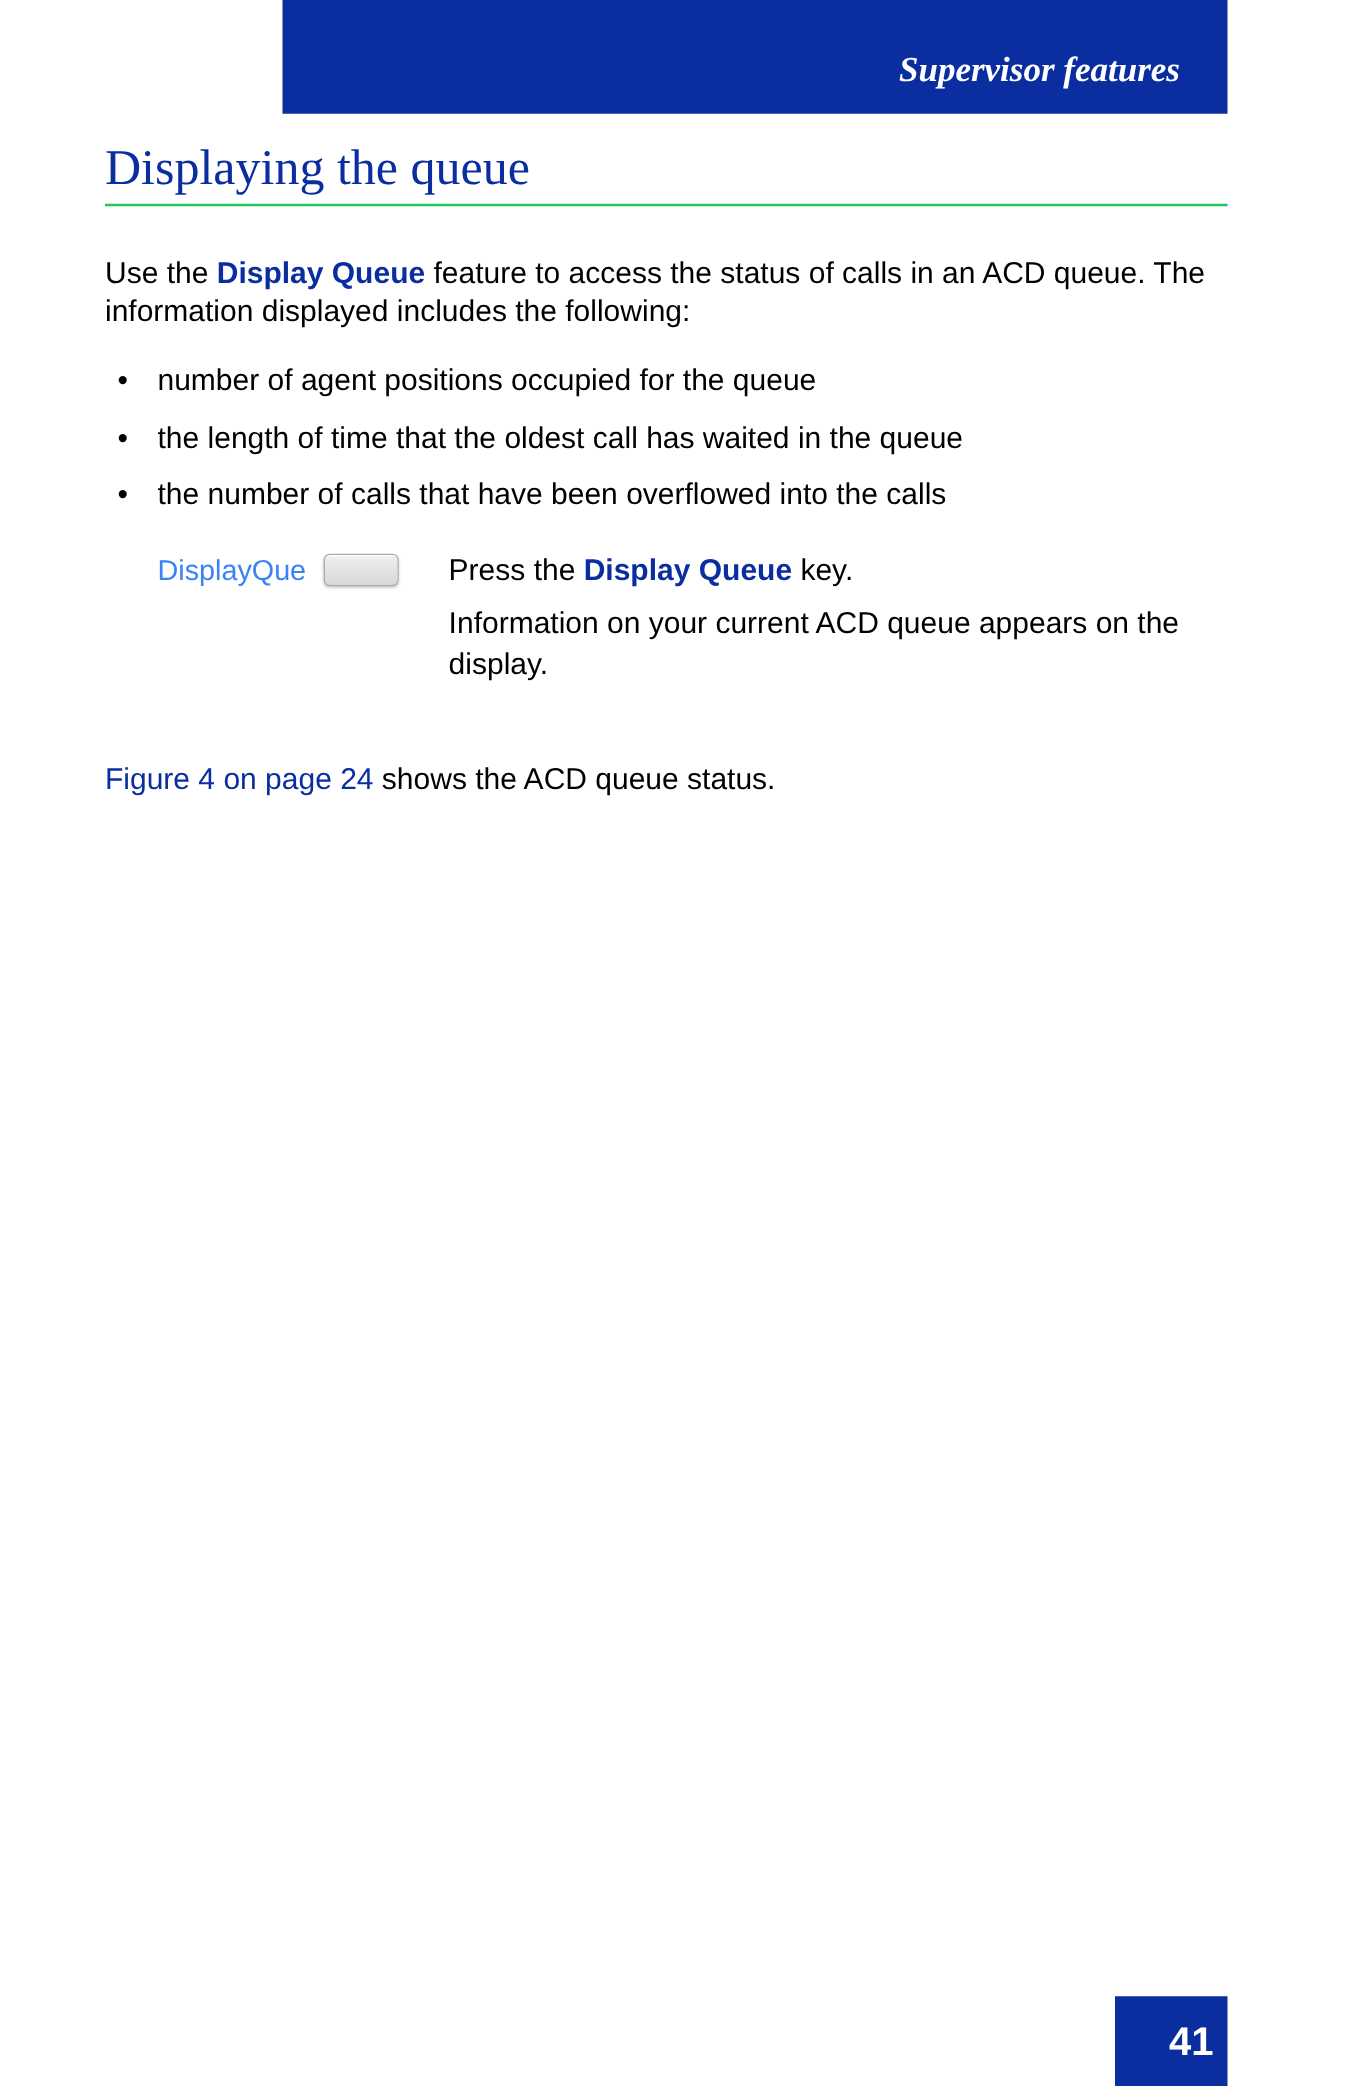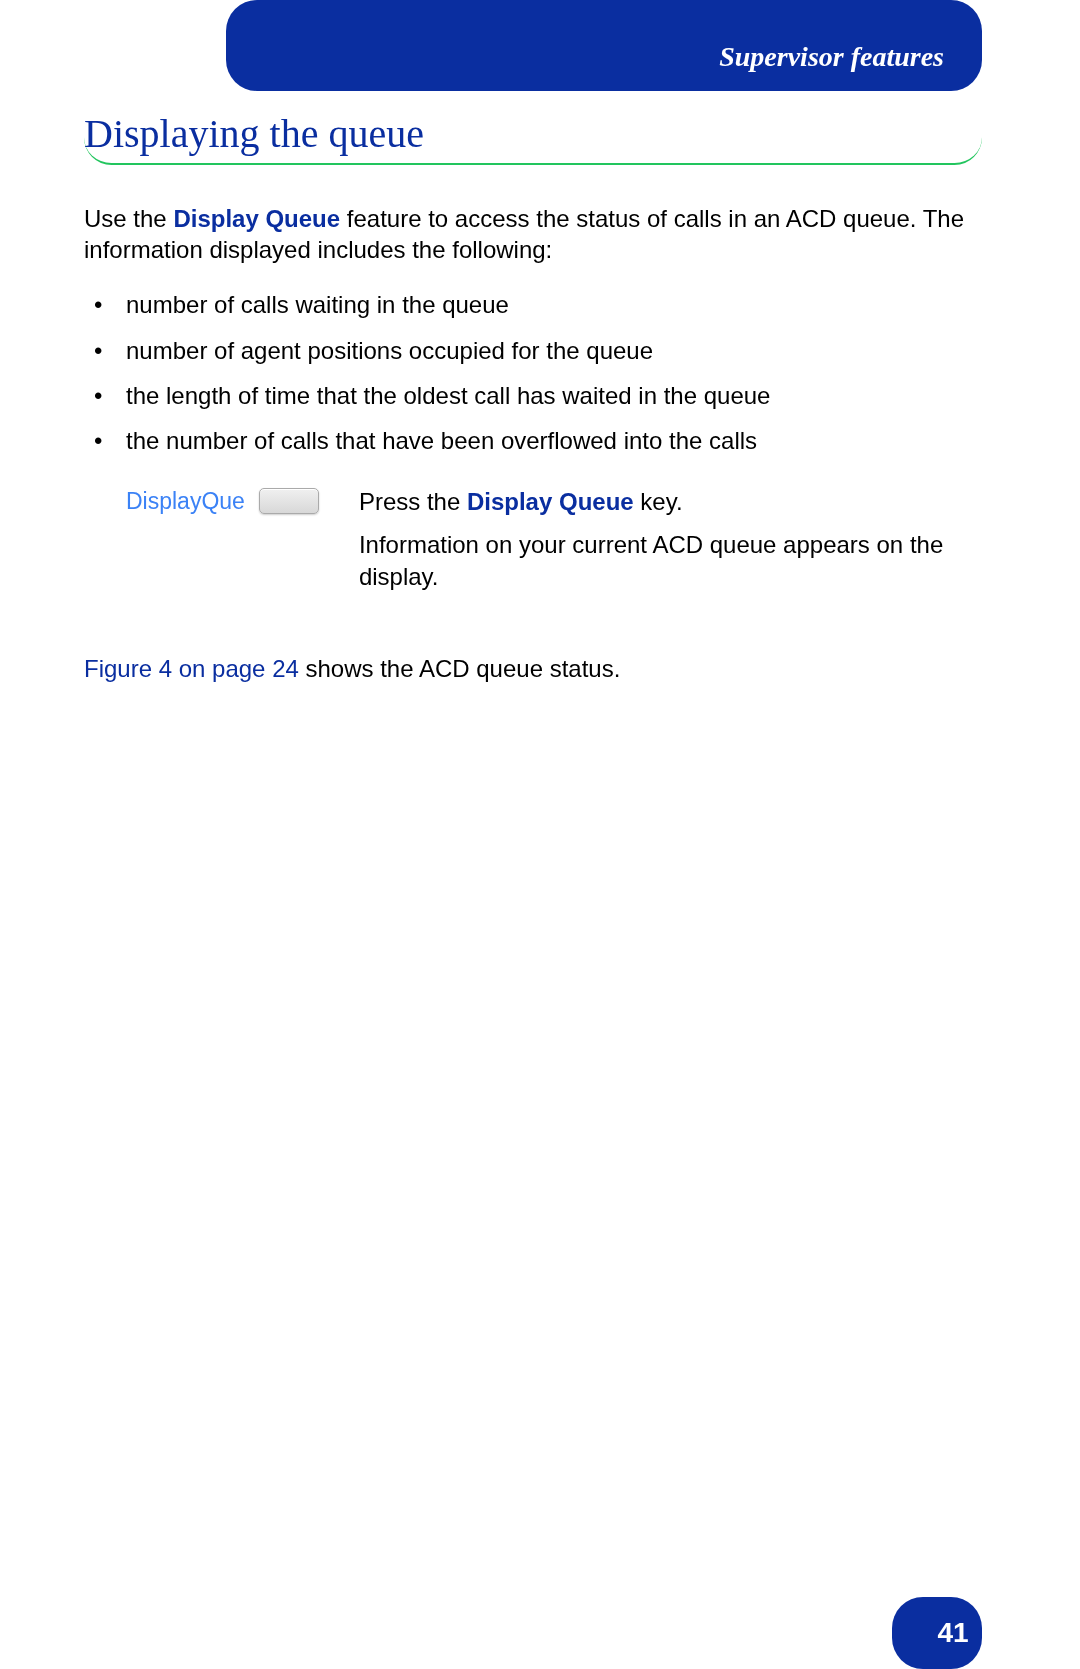--- a/index.html
+++ b/index.html
@@ -6,7 +6,6 @@
       margin: 0;
       padding: 0;
       box-sizing: border-box;
-      border-radius: 31px;
     }
     body {
       width: 1080px;

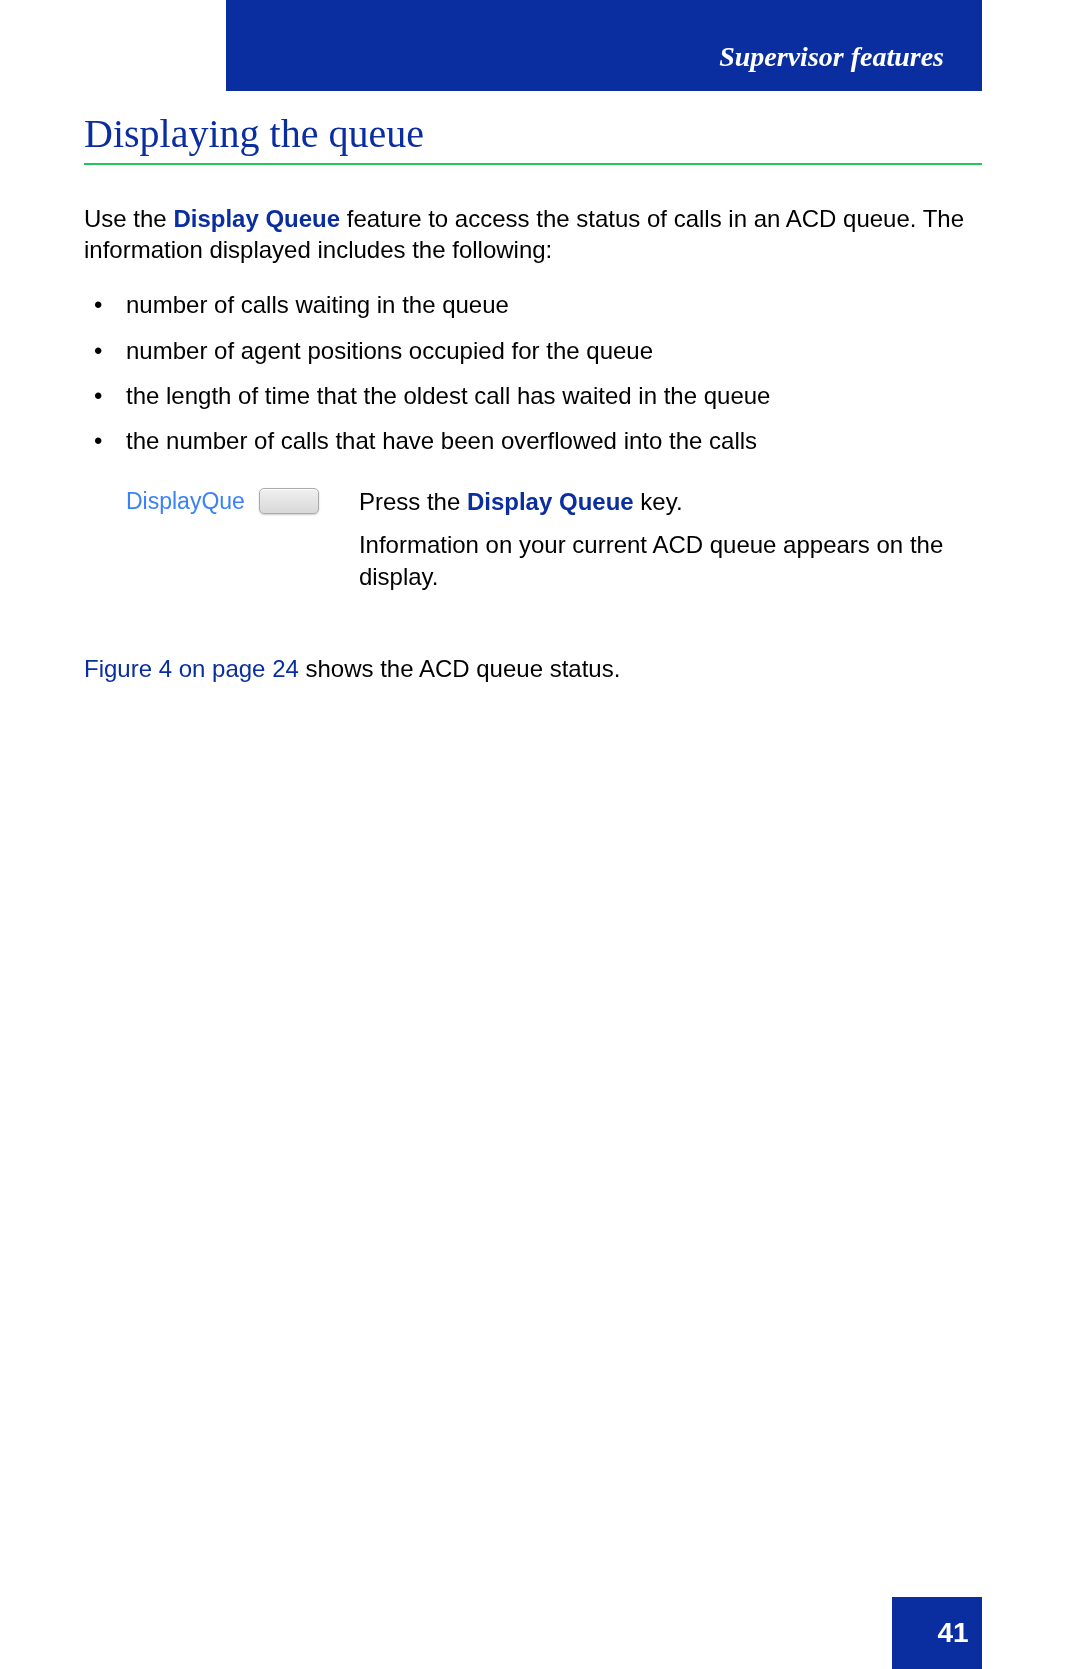--- a/index.html
+++ b/index.html
@@ -160,7 +160,6 @@
     </p>
 
     <ul class="bullet-list">
-      <li>number of calls waiting in the queue</li>
       <li>number of agent positions occupied for the queue</li>
       <li>the length of time that the oldest call has waited in the queue</li>
       <li>the number of calls that have been overflowed into the calls</li>

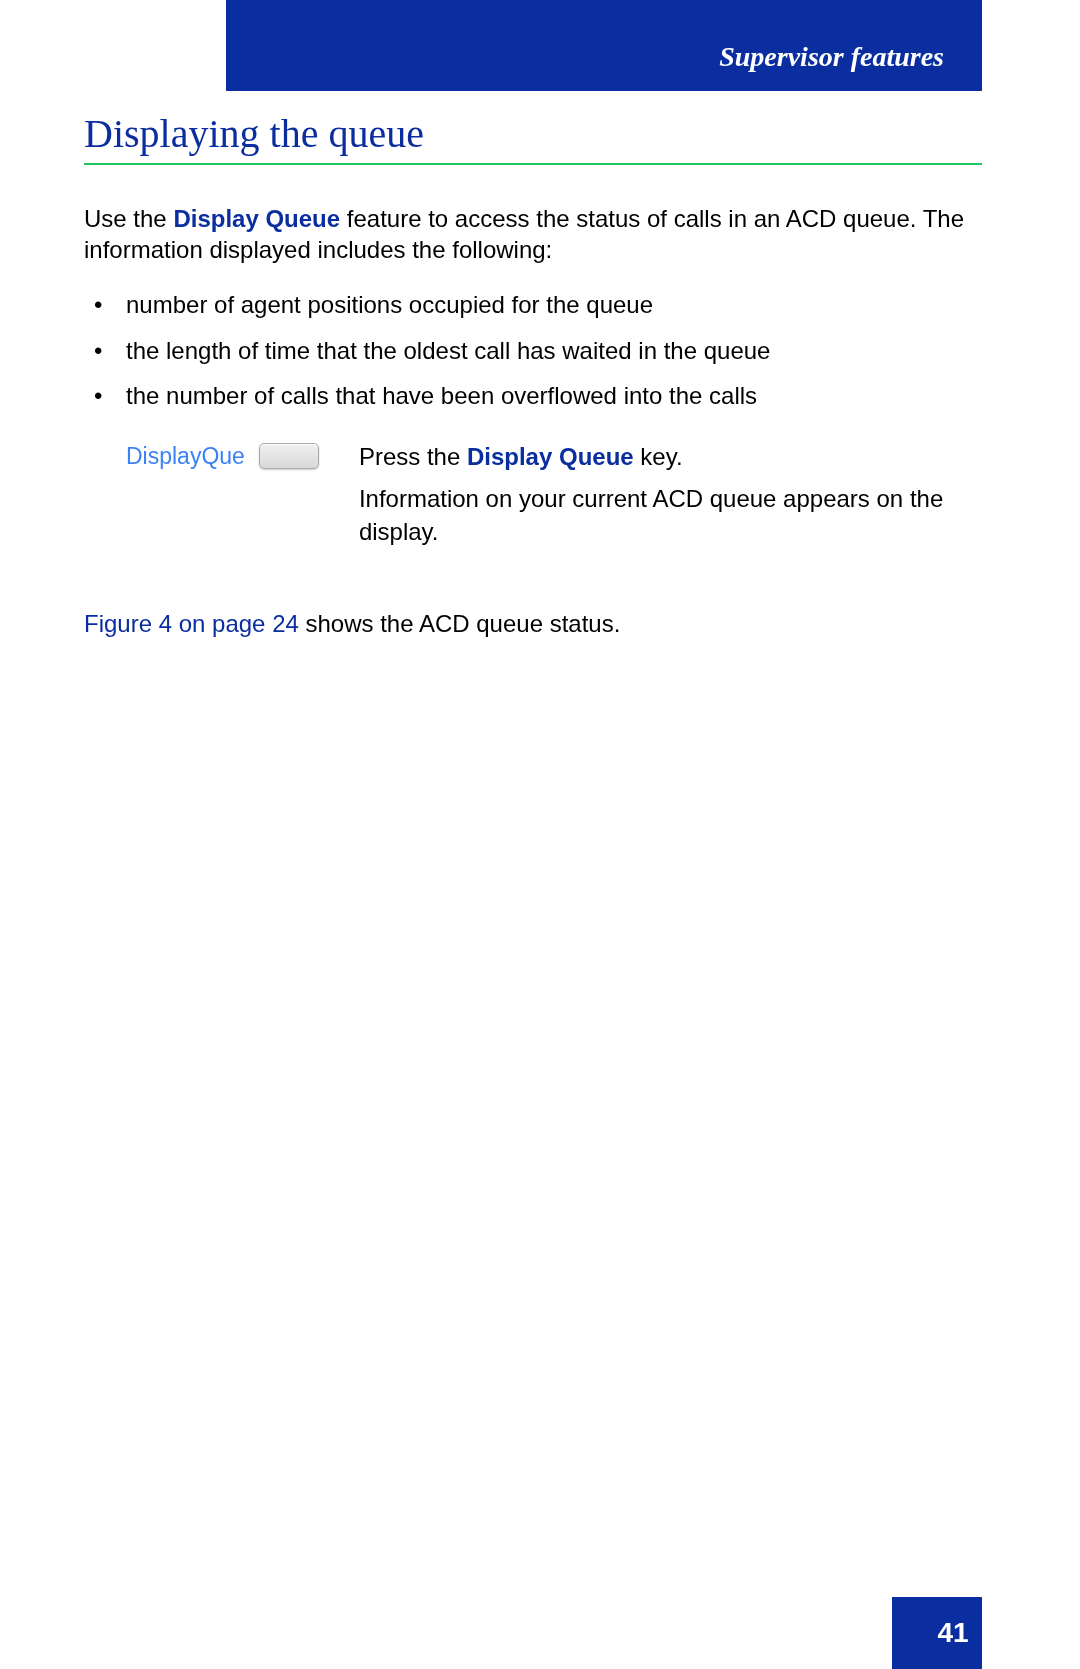--- a/index.html
+++ b/index.html
@@ -139,7 +139,7 @@
     }
     .page-number {
       color: #ffffff;
-      font-size: 28px;
+      font-size: 32px;
       font-weight: bold;
       margin-left: 32px;
     }

